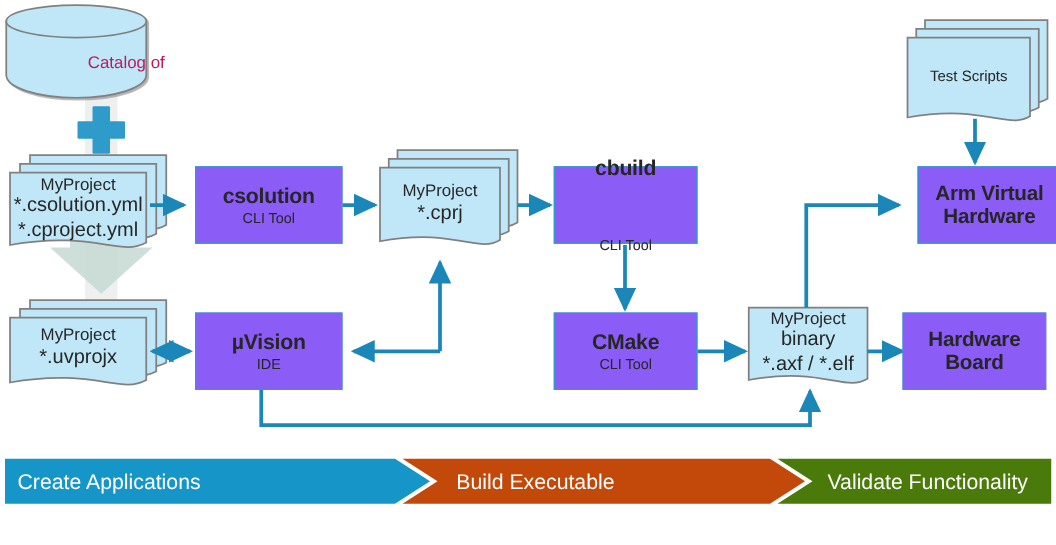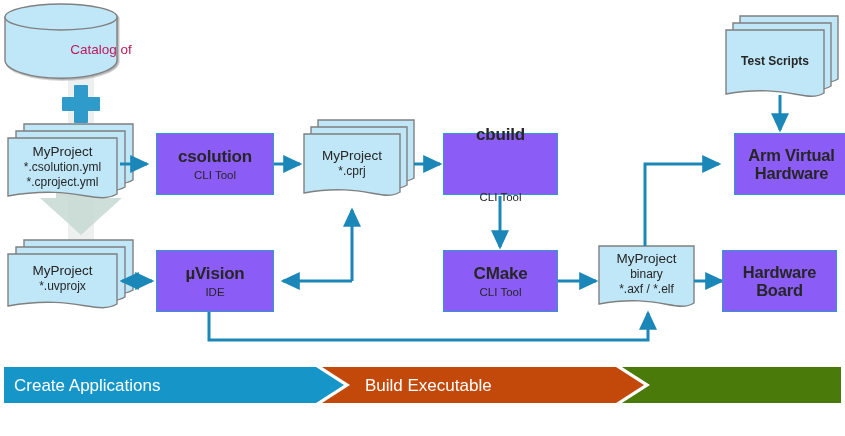--- a/index.html
+++ b/index.html
@@ -135,7 +135,7 @@
     <span class="l2">*.cprj</span>
   </div>
 
-  <div class="doc-label" style="left:726px;top:34px;width:98px;height:54px;font-weight:bold;">
+  <div class="doc-label" style="left:726px;top:34px;width:98px;height:54px;">
     <span class="l0">Test Scripts</span>
   </div>
 

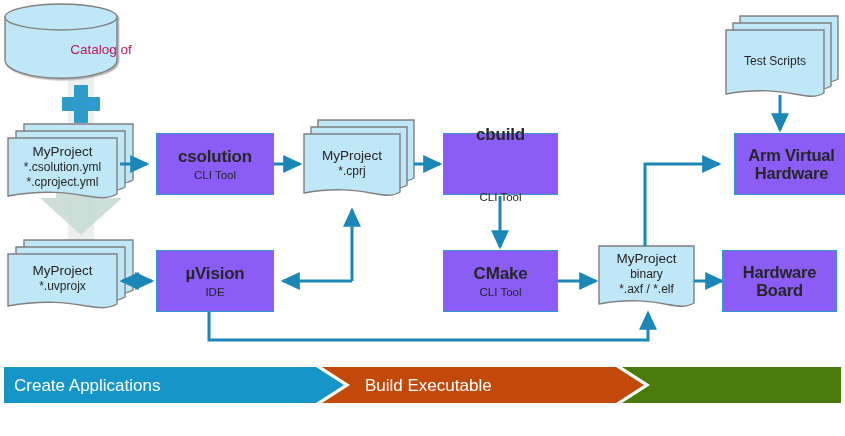--- a/index.html
+++ b/index.html
@@ -16,7 +16,7 @@
              align-items:center;justify-content:center;text-align:center;color:#262626;
              pointer-events:none;}
   .doc-label .l1{font-size:13.5px;line-height:1.18;}
-  .doc-label .l2{font-size:12px;line-height:1.22;}
+  .doc-label .l2{font-size:16px;line-height:1.22;}
   .doc-label .l0{font-size:12px;line-height:1.2;}
   .cyl-label{position:absolute;display:flex;flex-direction:column;align-items:center;
              justify-content:center;text-align:center;color:#be185d;font-size:13.5px;line-height:1.25;padding-left:40px;}

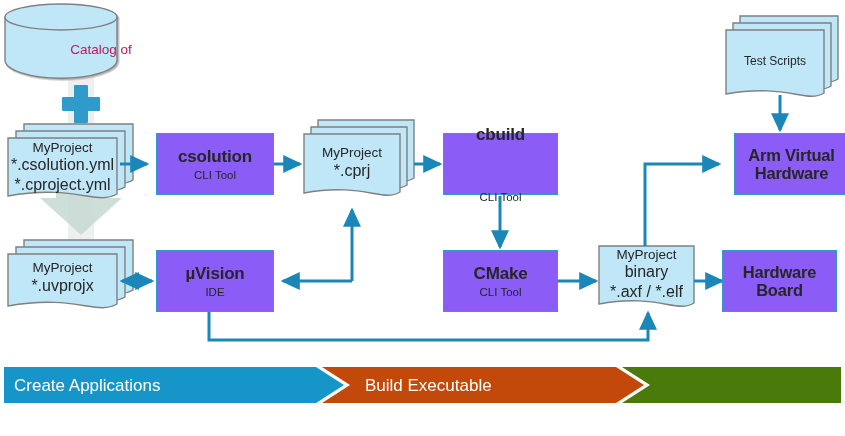--- a/index.html
+++ b/index.html
@@ -177,6 +177,7 @@
 
   <div class="banner-text" style="left:365px;top:377px;">Build Executable</div>
   <div class="banner-text" style="left:14px;top:377px;">Create Applications</div>
+  <div class="banner-text" style="left:662px;top:377px;">Validate Functionality</div>
 
 </div>
 

